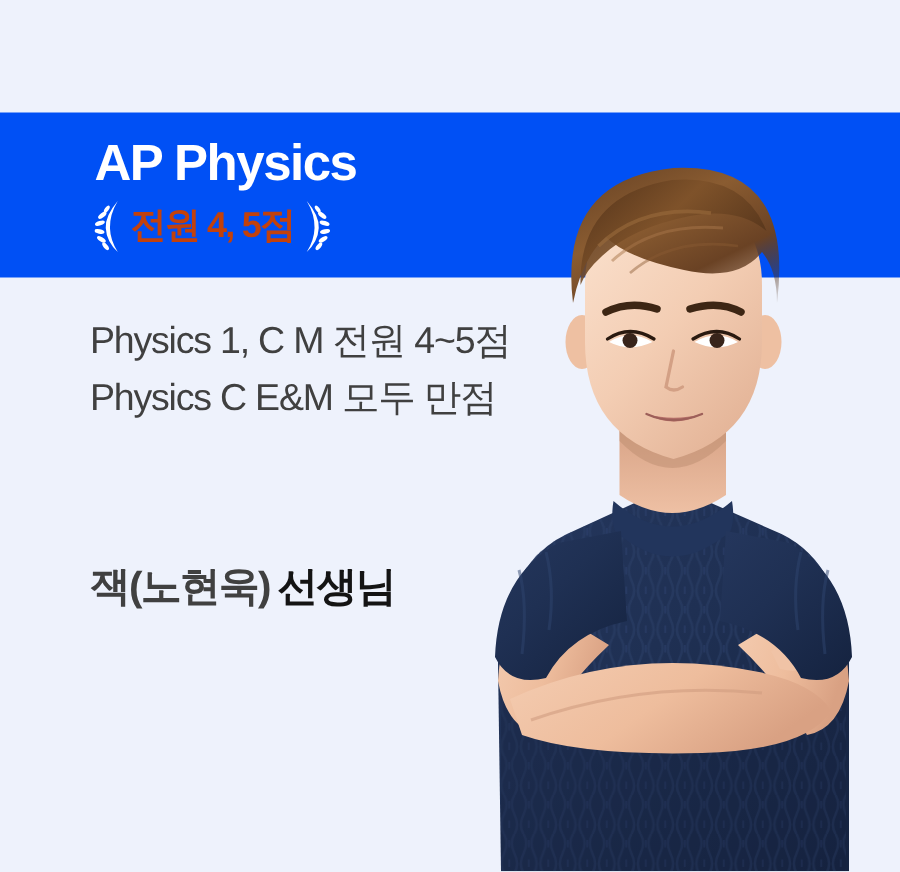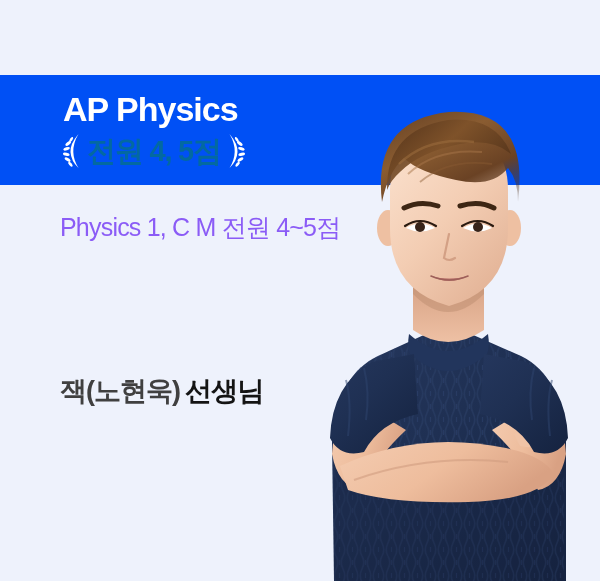--- a/index.html
+++ b/index.html
@@ -60,8 +60,8 @@
   }
 
   #subtitle-text {
-    color: #0369a1;
-    font-size: 29px;
+    color: #c2410c;
+    font-size: 24px;
     font-weight: bold;
     letter-spacing: -1.2px;
     line-height: 40px;

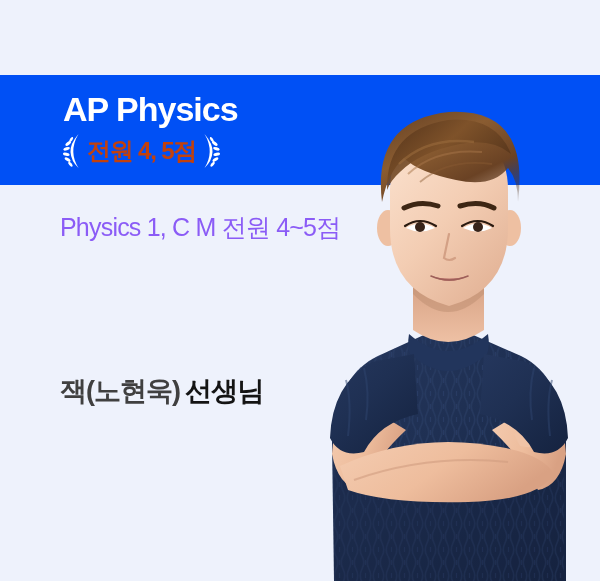--- a/index.html
+++ b/index.html
@@ -85,7 +85,7 @@
   }
 
   .desc-line {
-    color: #8b5cf6;
+    color: #404040;
     font-size: 25px;
     font-weight: 400;
     letter-spacing: -0.8px;

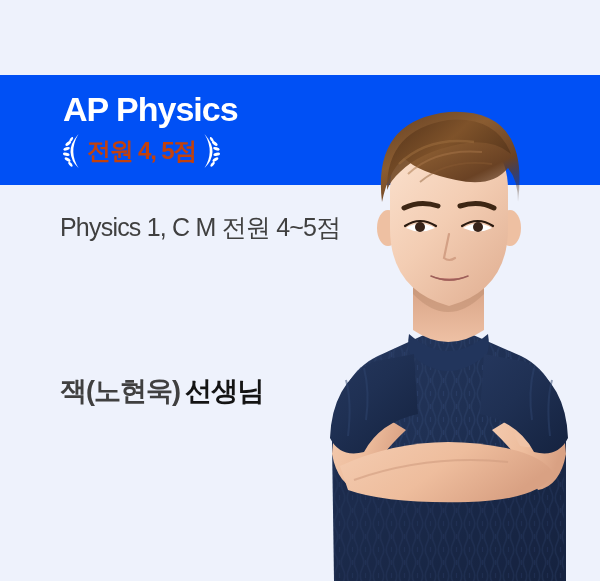--- a/index.html
+++ b/index.html
@@ -267,6 +267,7 @@
 
   <div id="desc-block">
     <div class="desc-line">Physics 1, C M 전원 4~5점</div>
+    <div class="desc-line">Physics C E&amp;M 모두 만점</div>
   </div>
 
   <div id="teacher-block">

